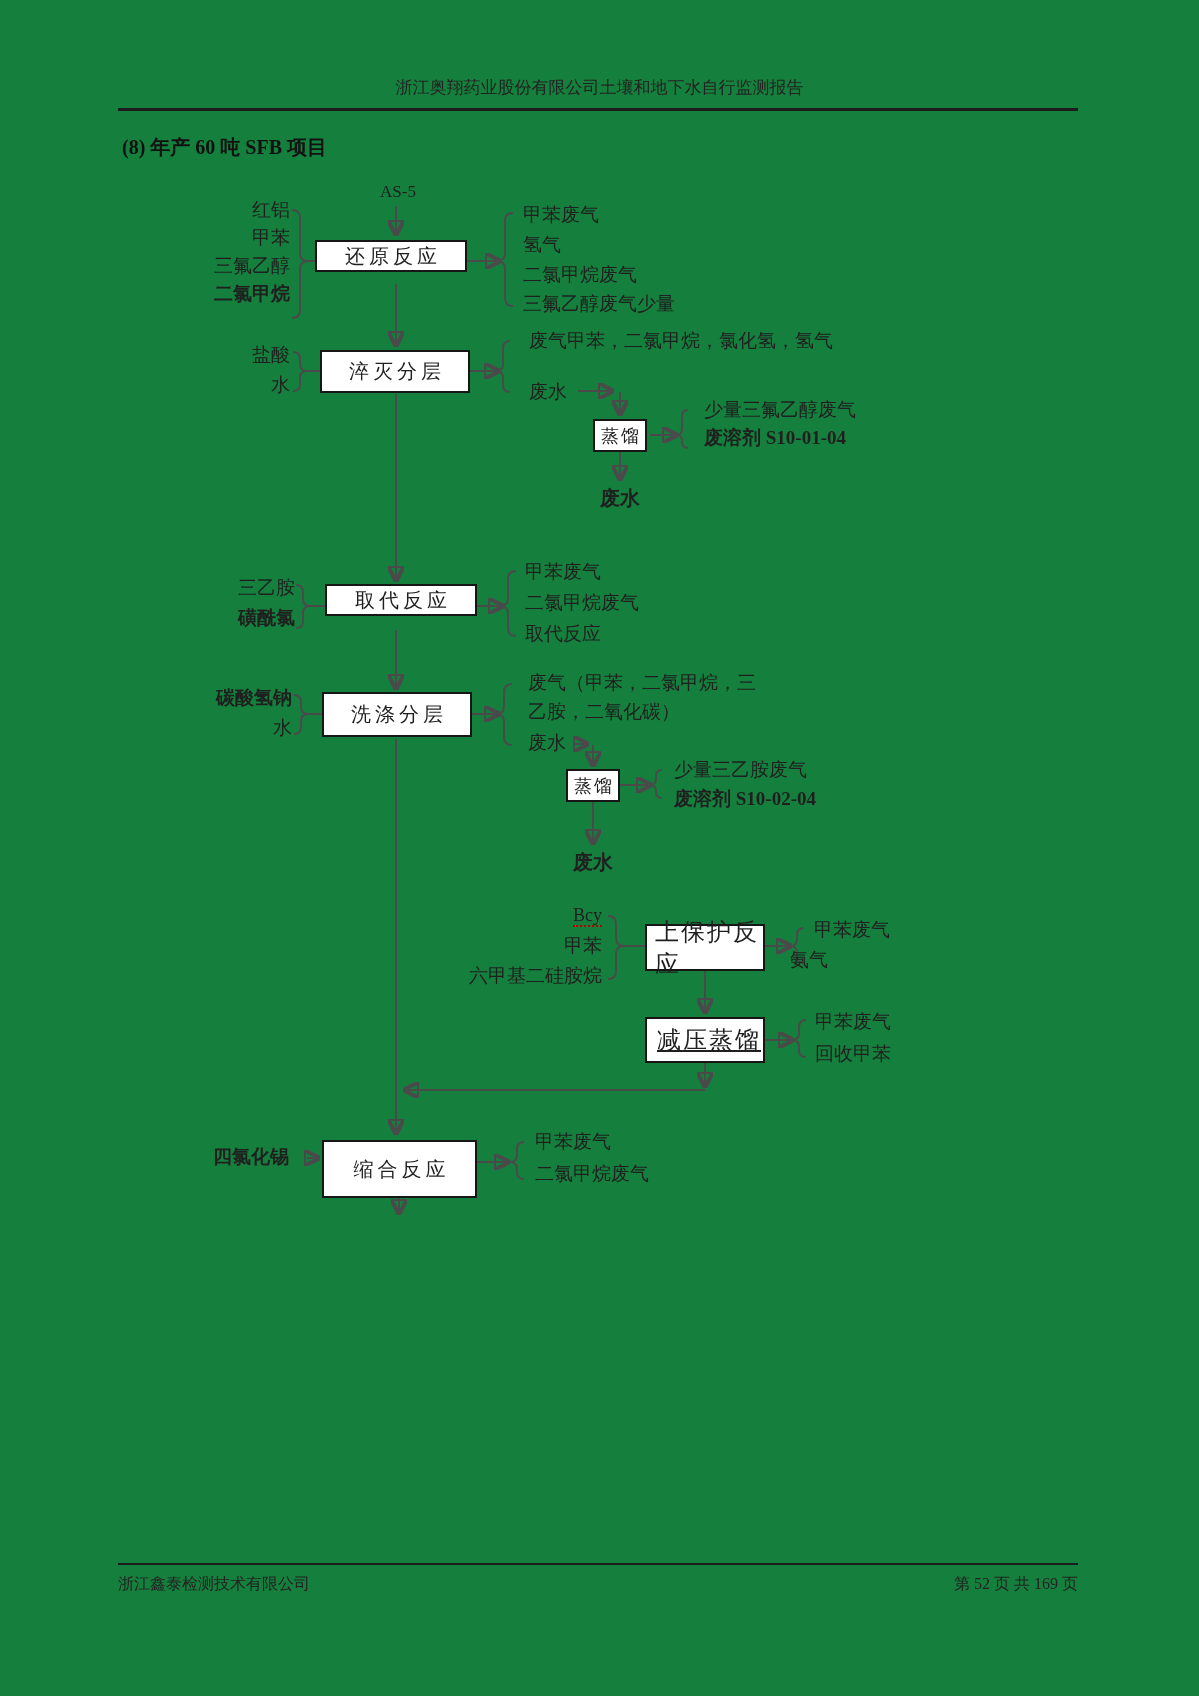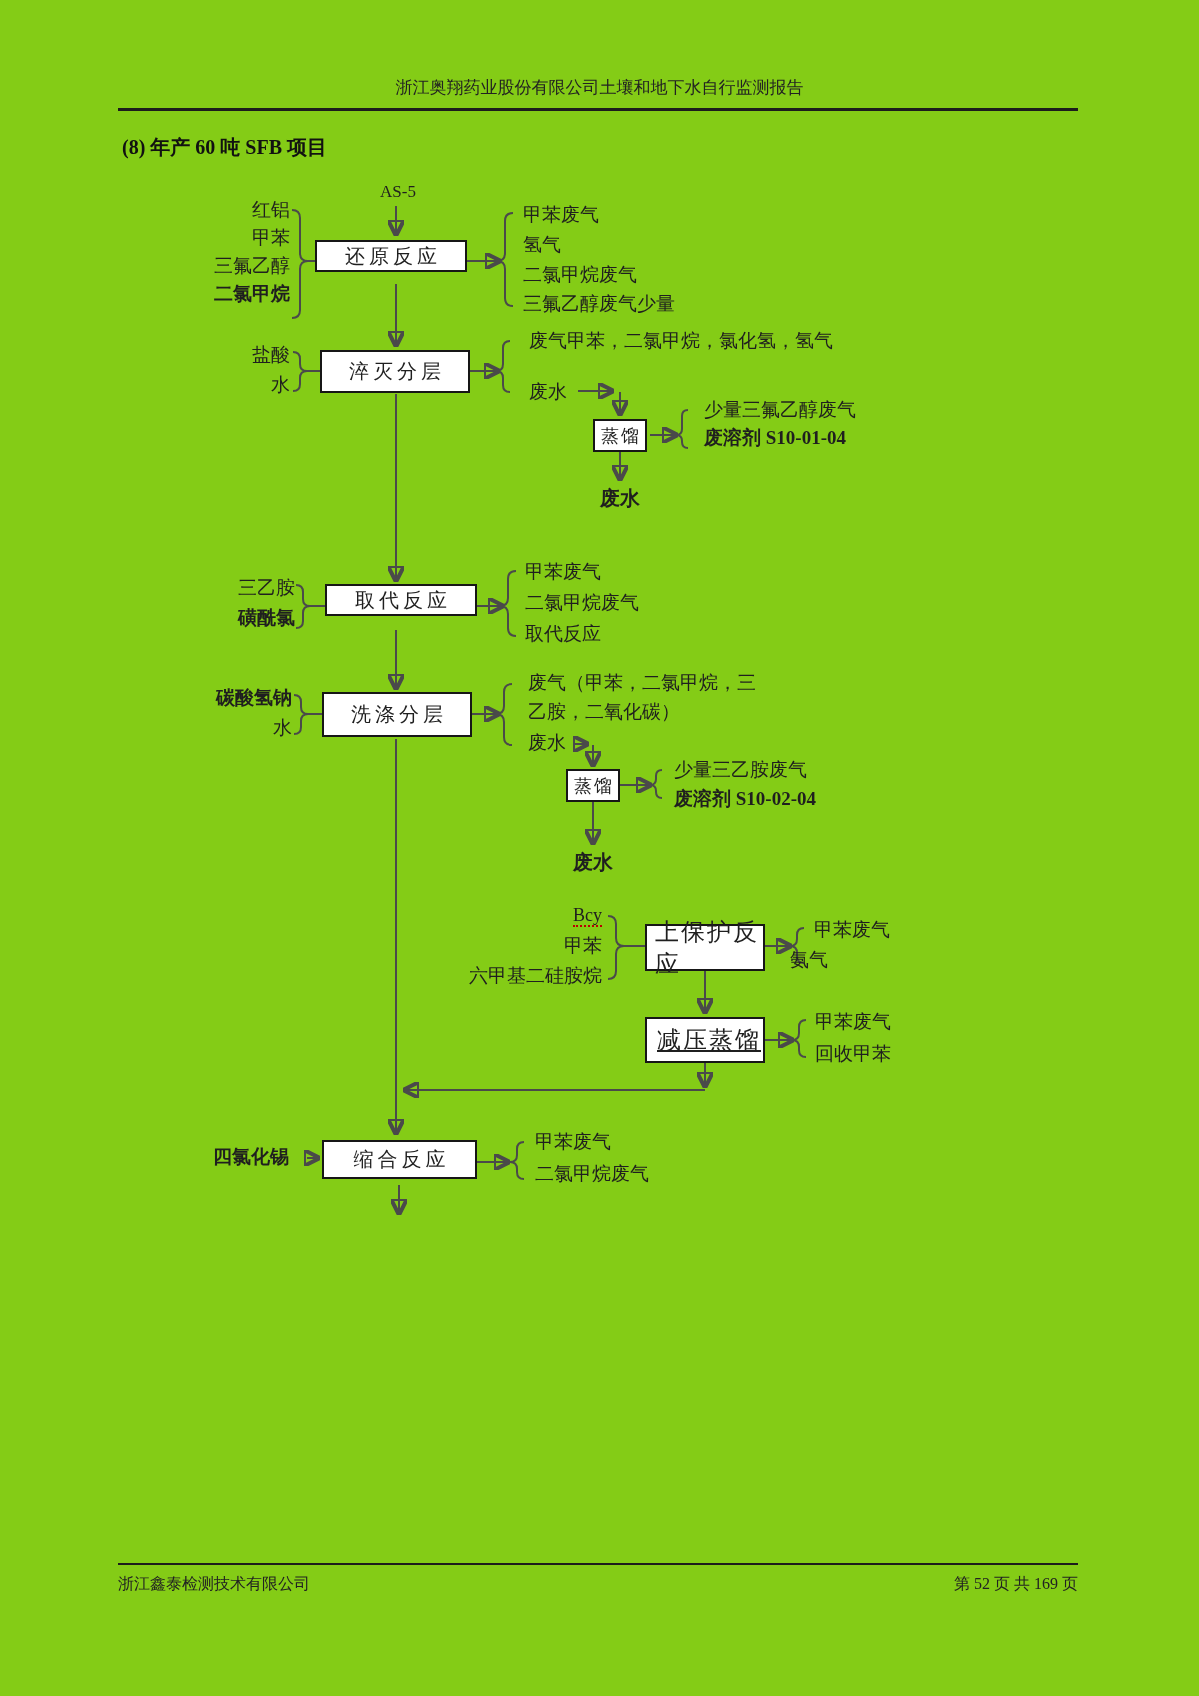--- a/index.html
+++ b/index.html
@@ -6,7 +6,7 @@
   #page{
     position:relative;
     width:1199px;height:1696px;
-    background:#84cc16;
+    background:#15803d;
     font-family:"Liberation Serif","DejaVu Serif",serif;
     color:#1a1a1a;
     overflow:hidden;

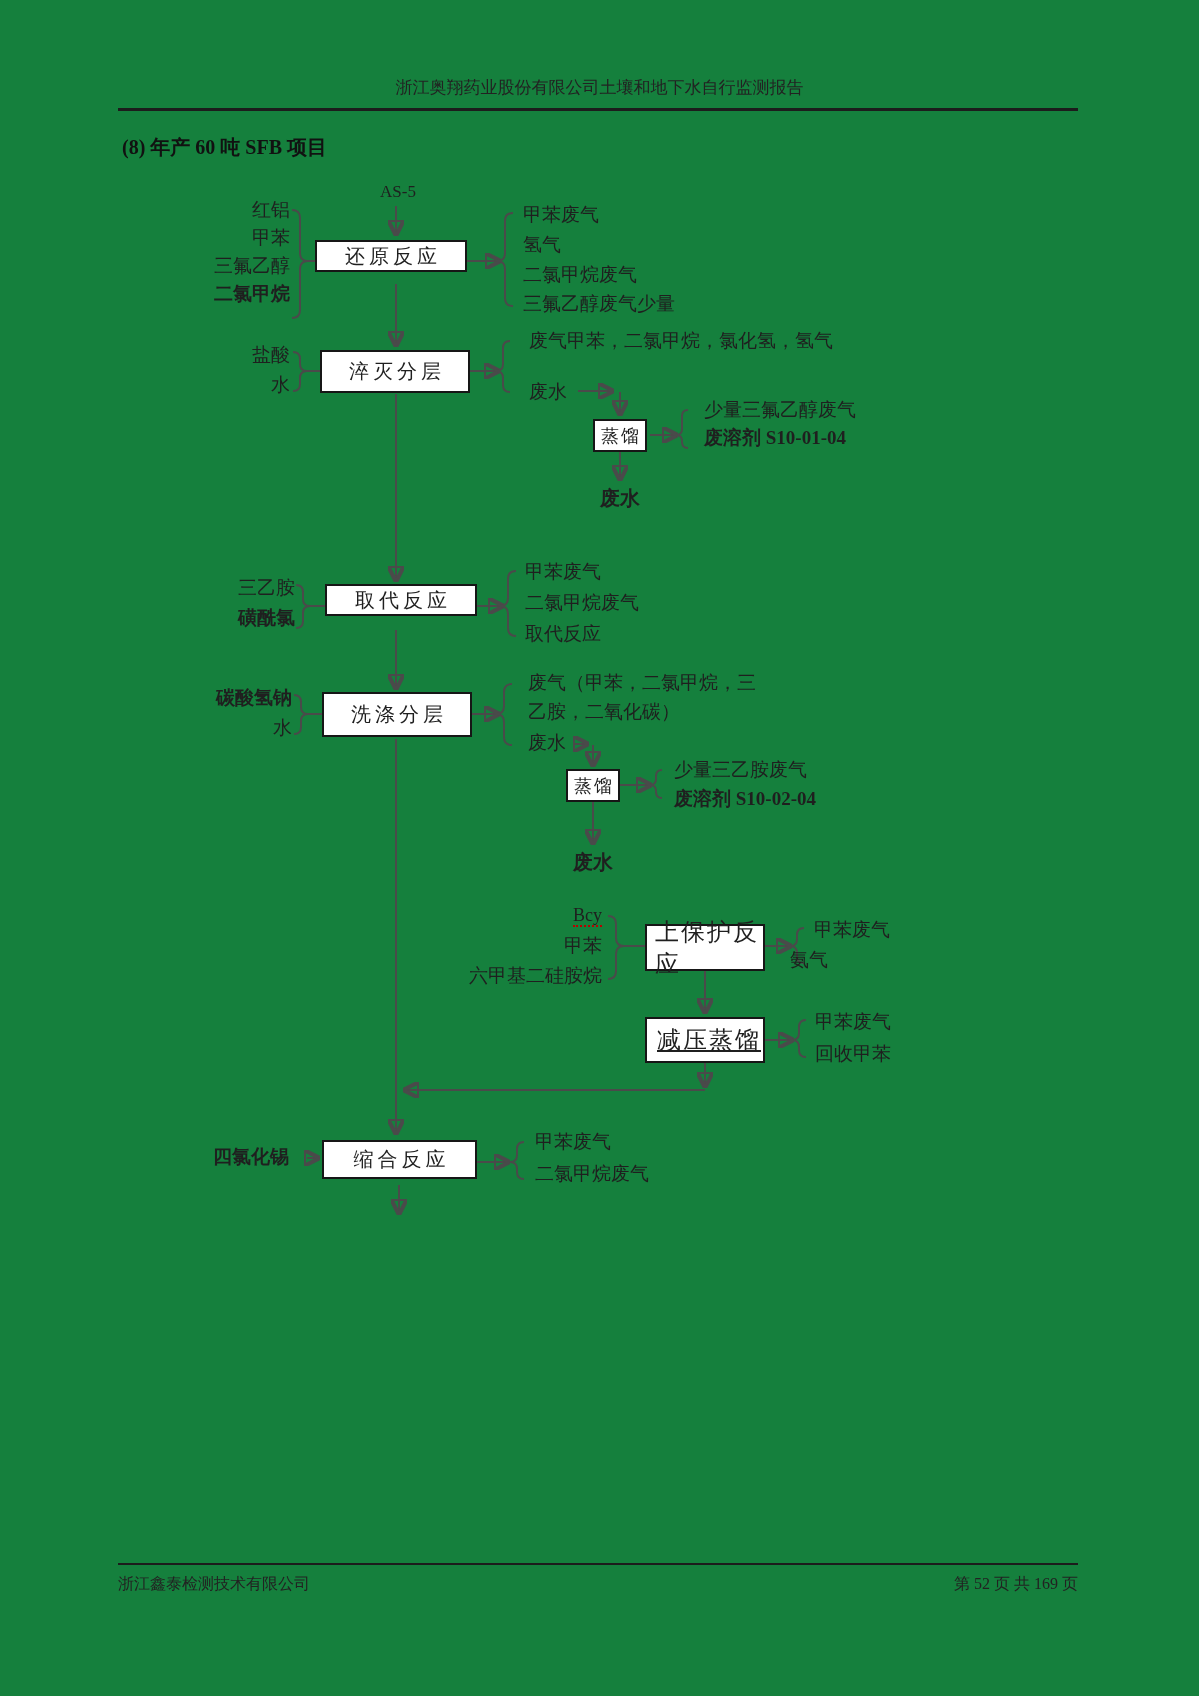--- a/index.html
+++ b/index.html
@@ -175,7 +175,7 @@
   <div class="abs lbl" style="left:815px;top:1043px;">回收甲苯</div>
 
   <div class="abs lbl b" style="left:213px;top:1146px;">四氯化锡</div>
-  <div class="pbox" style="left:322px;top:1140px;width:155px;height:39px;">
+  <div class="pbox" style="left:322px;top:1140px;width:155px;height:58px;">
       <span>缩合反应</span>
     </div>
   <div class="abs lbl" style="left:535px;top:1131px;">甲苯废气</div>

